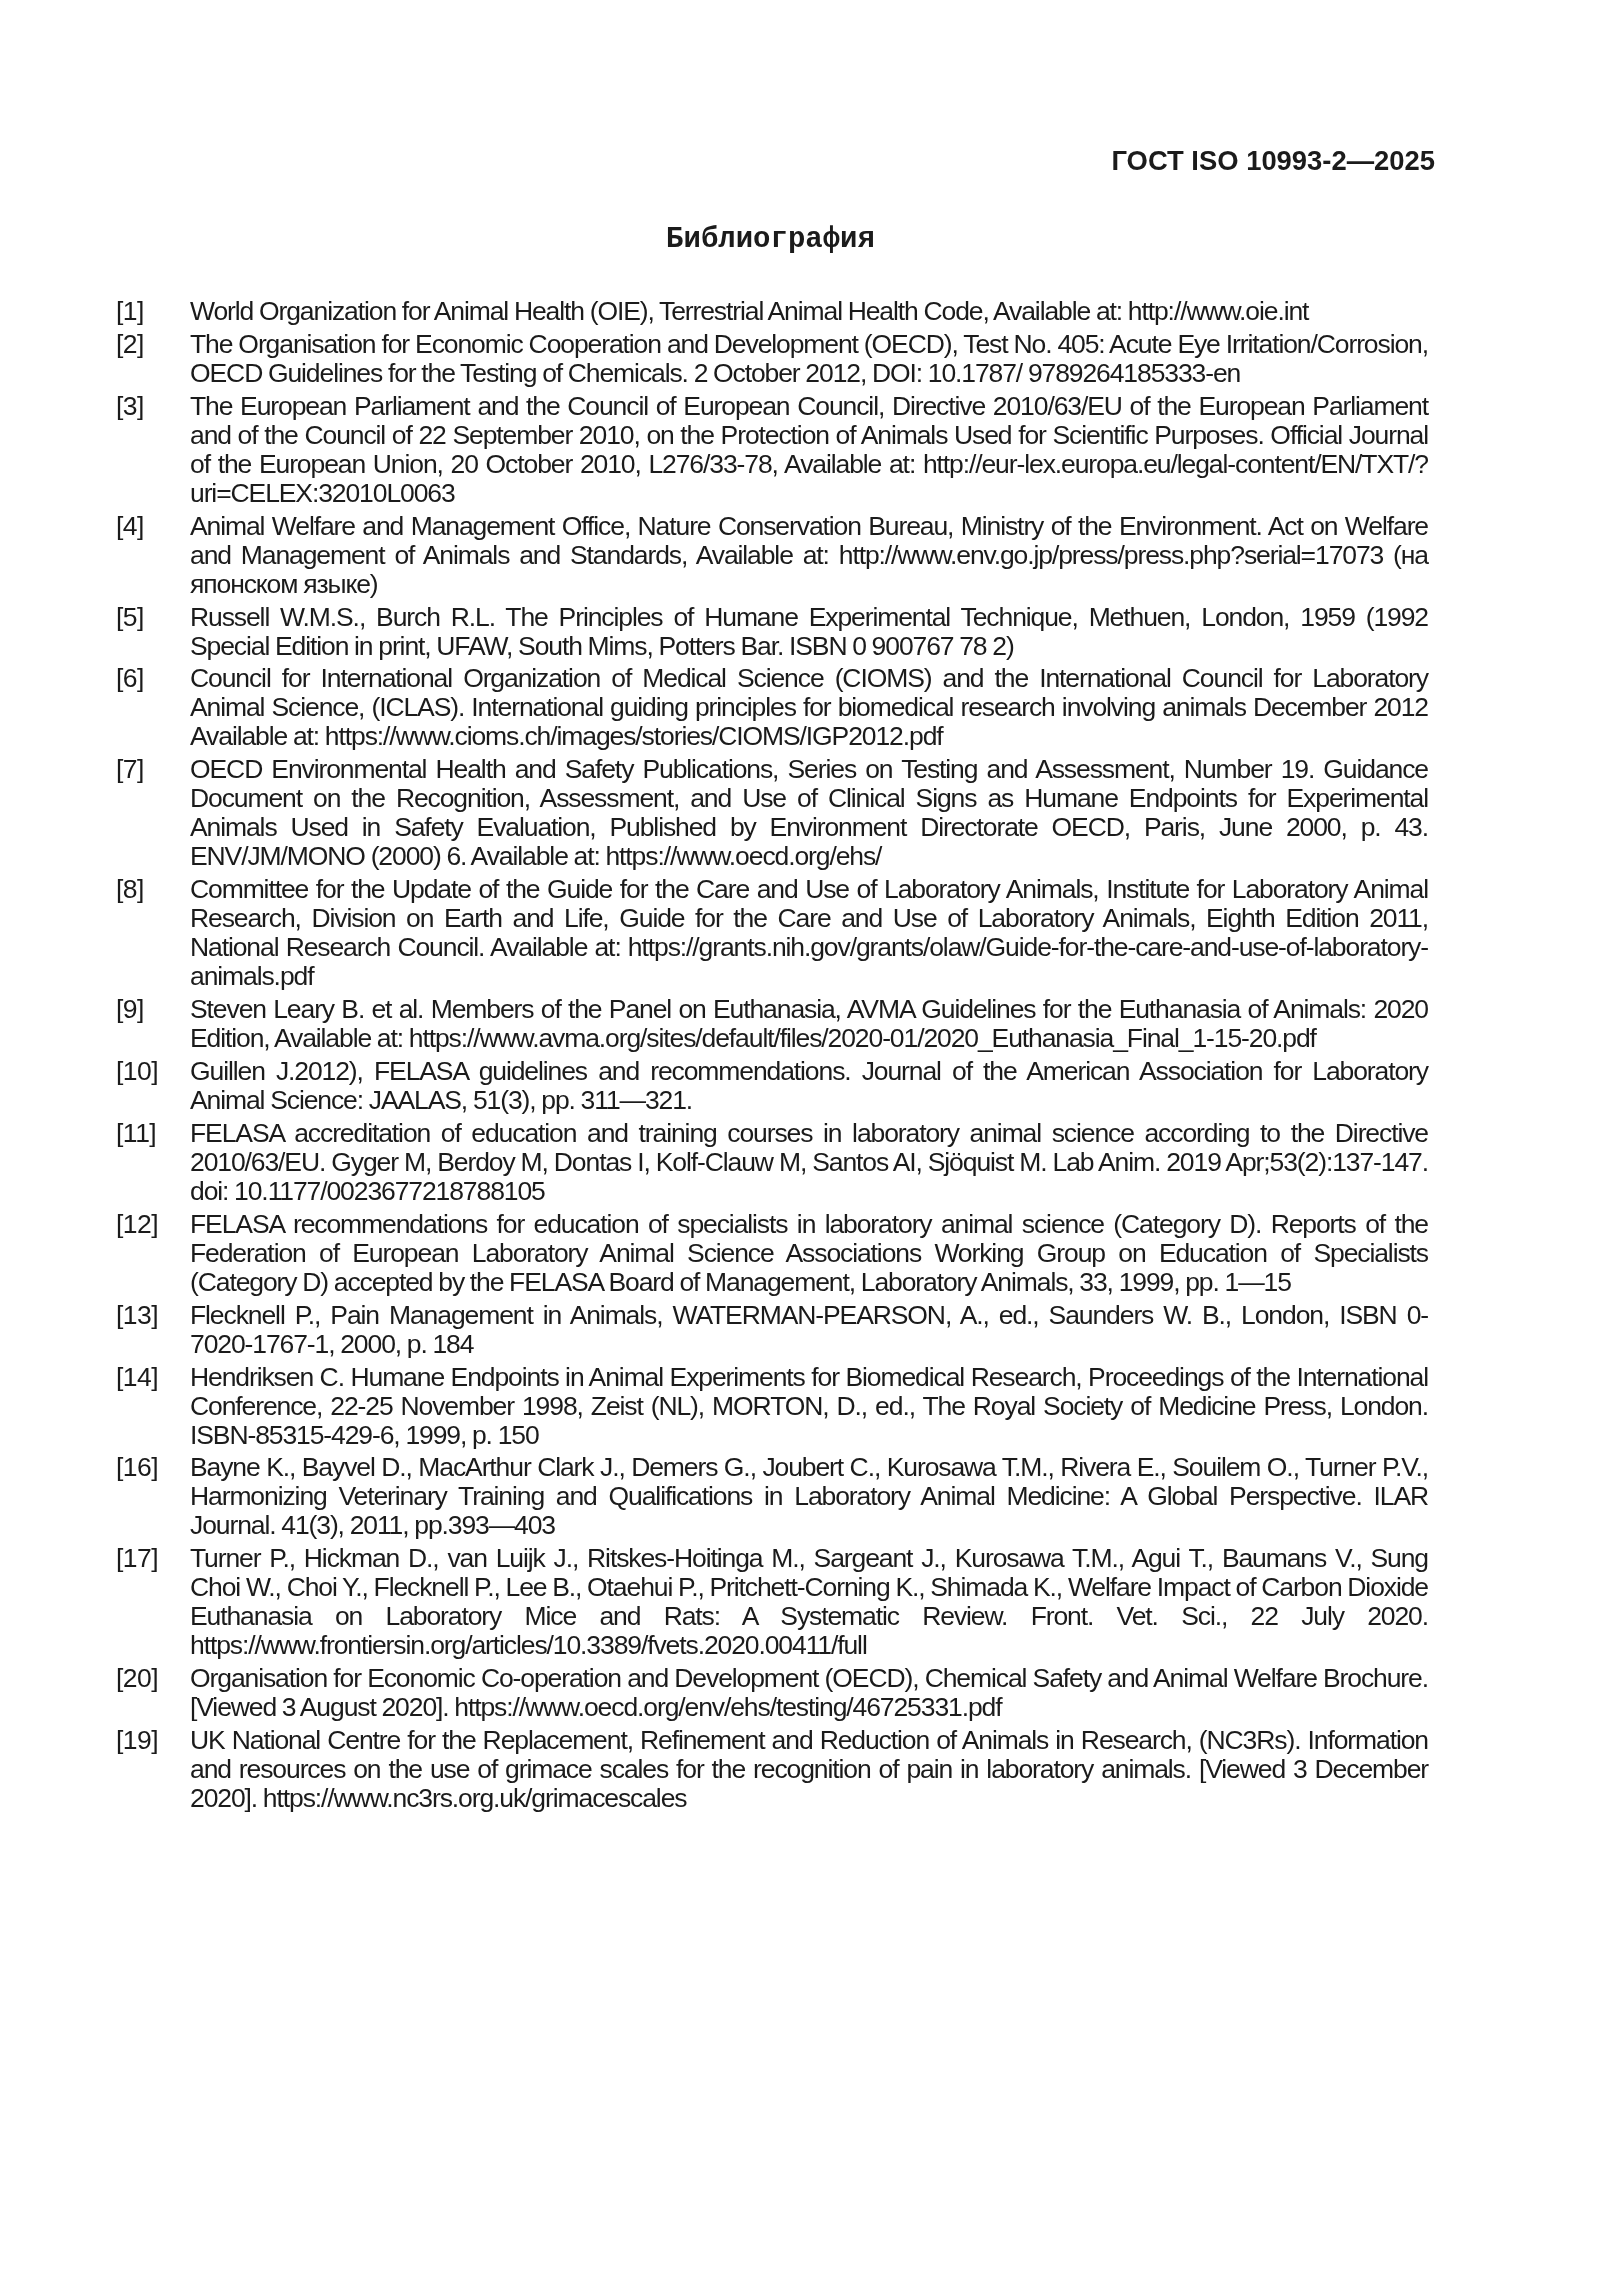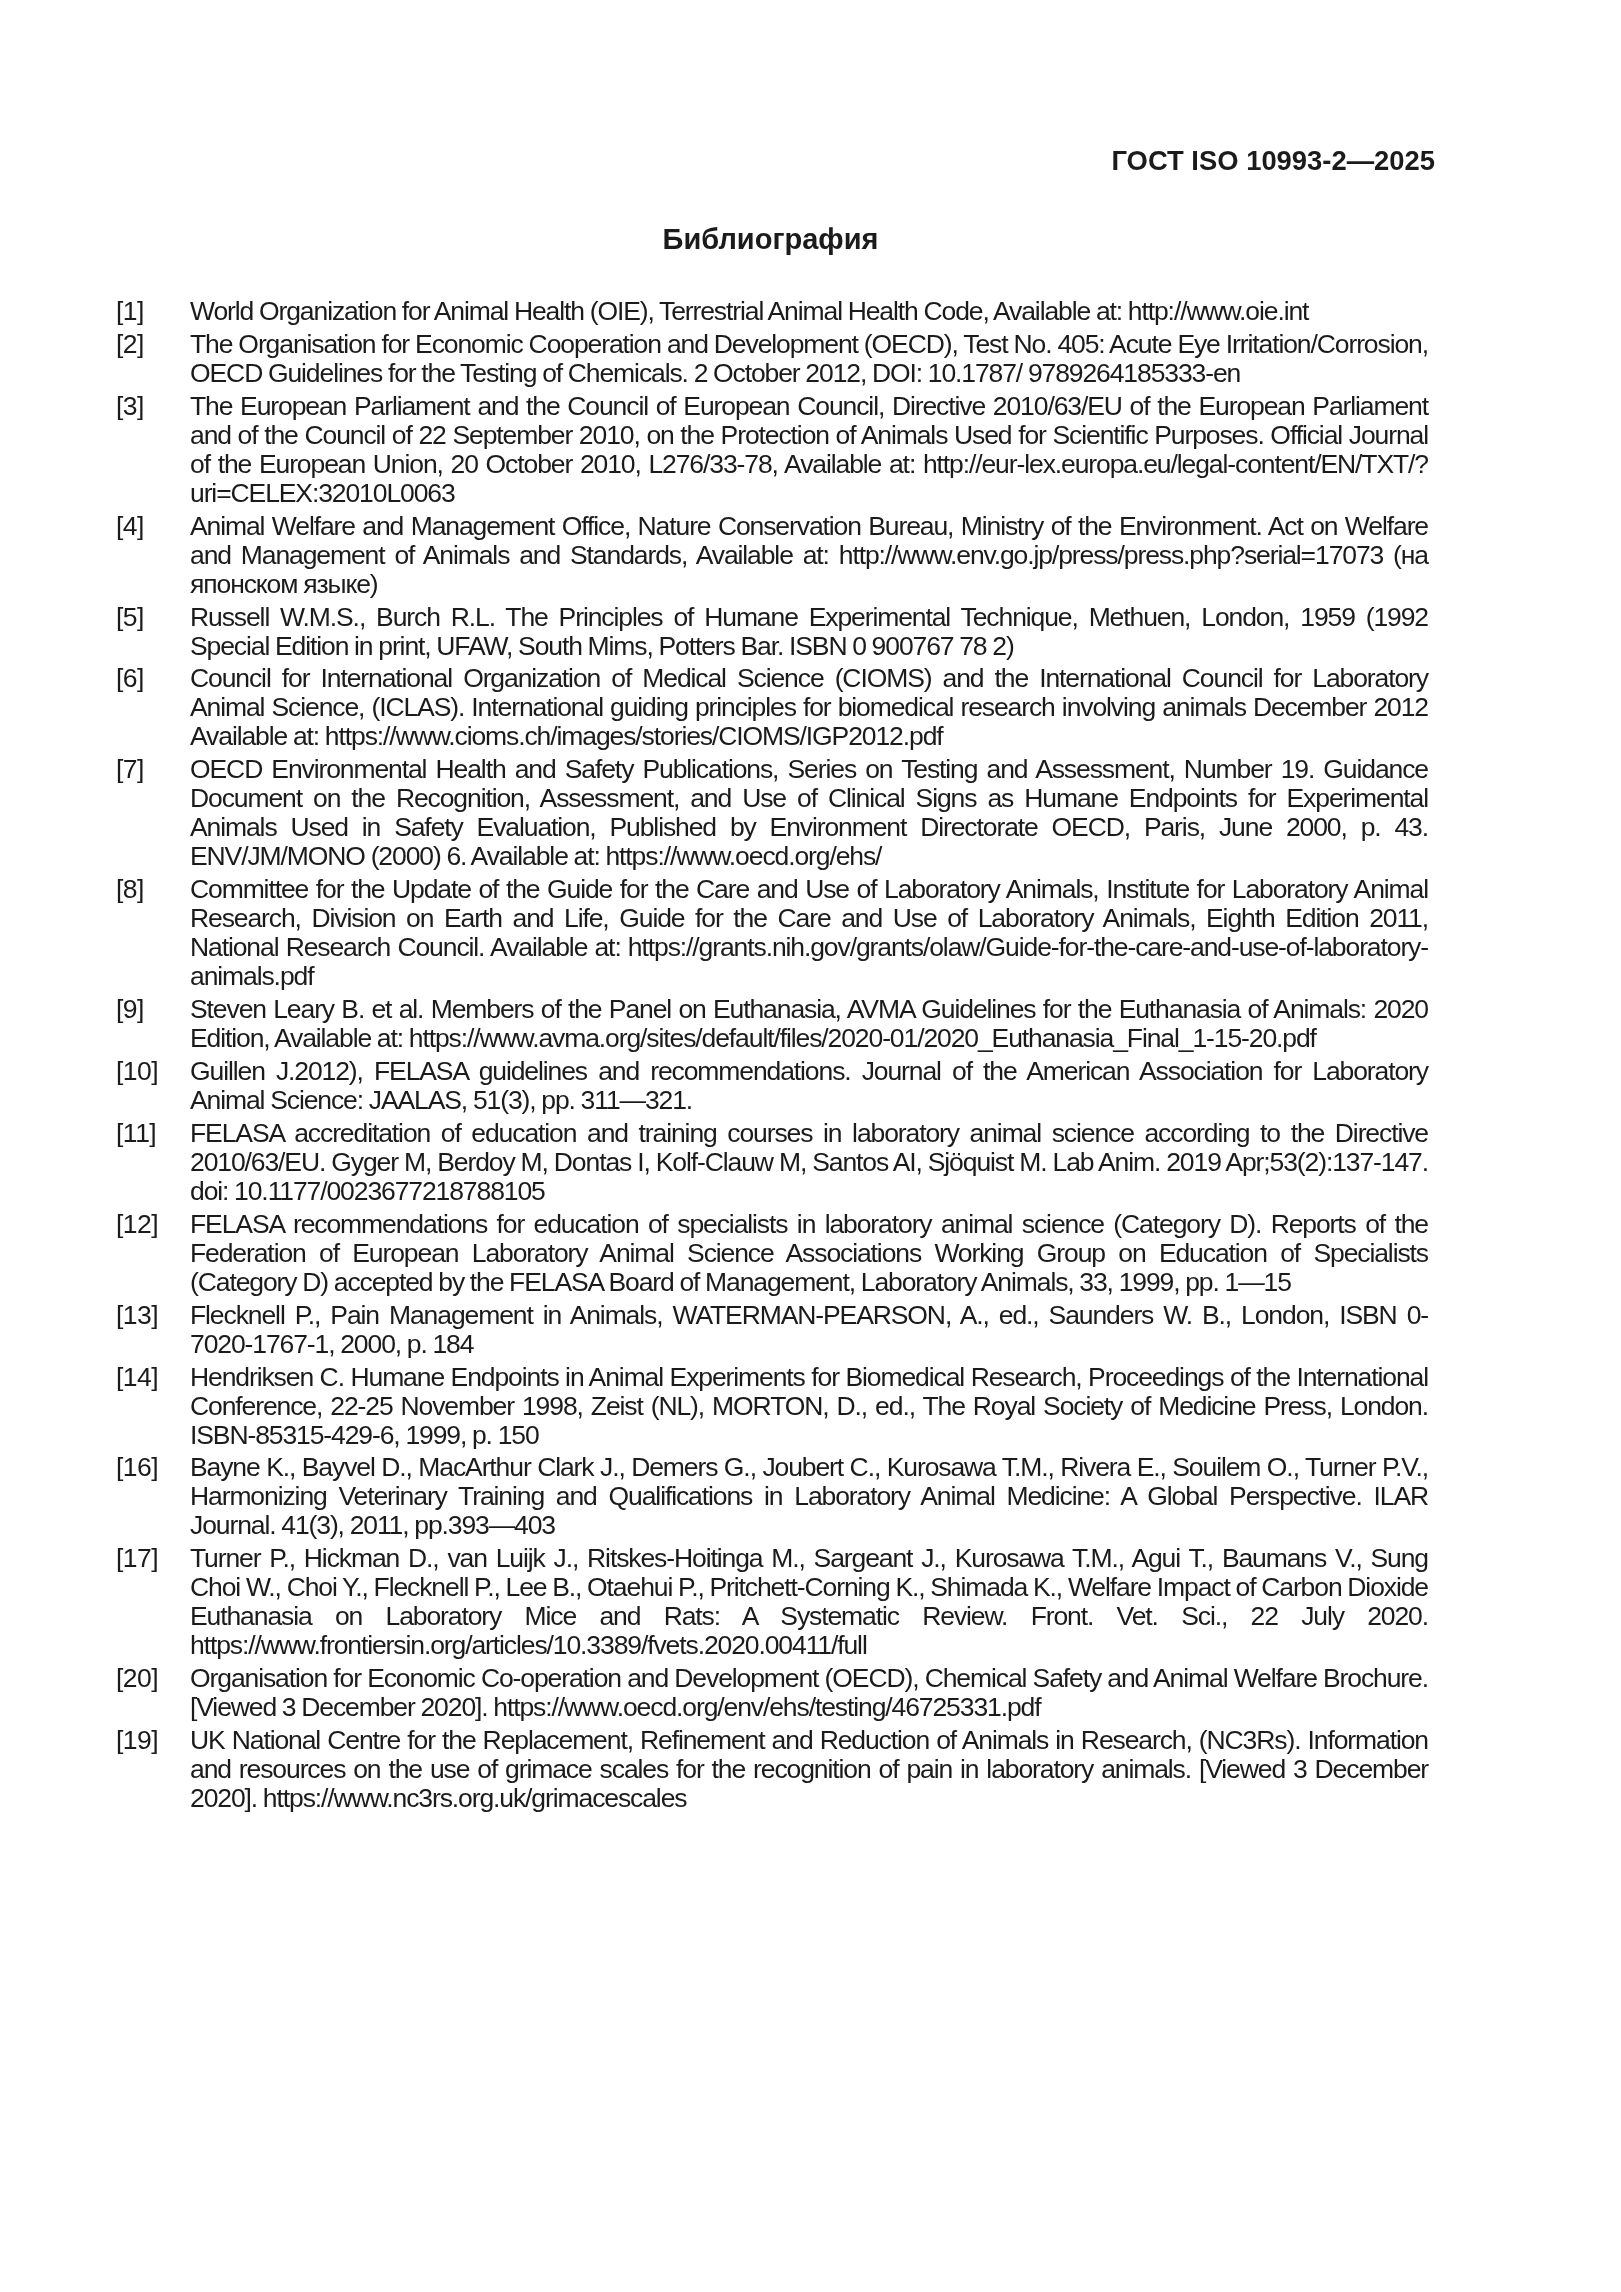--- a/index.html
+++ b/index.html
@@ -33,6 +33,7 @@
     text-align: center;
     font-size: 29px;
     font-weight: 700;
+    font-family: Liberation Mono, monospace;
   }
   .refs {
     position: absolute;

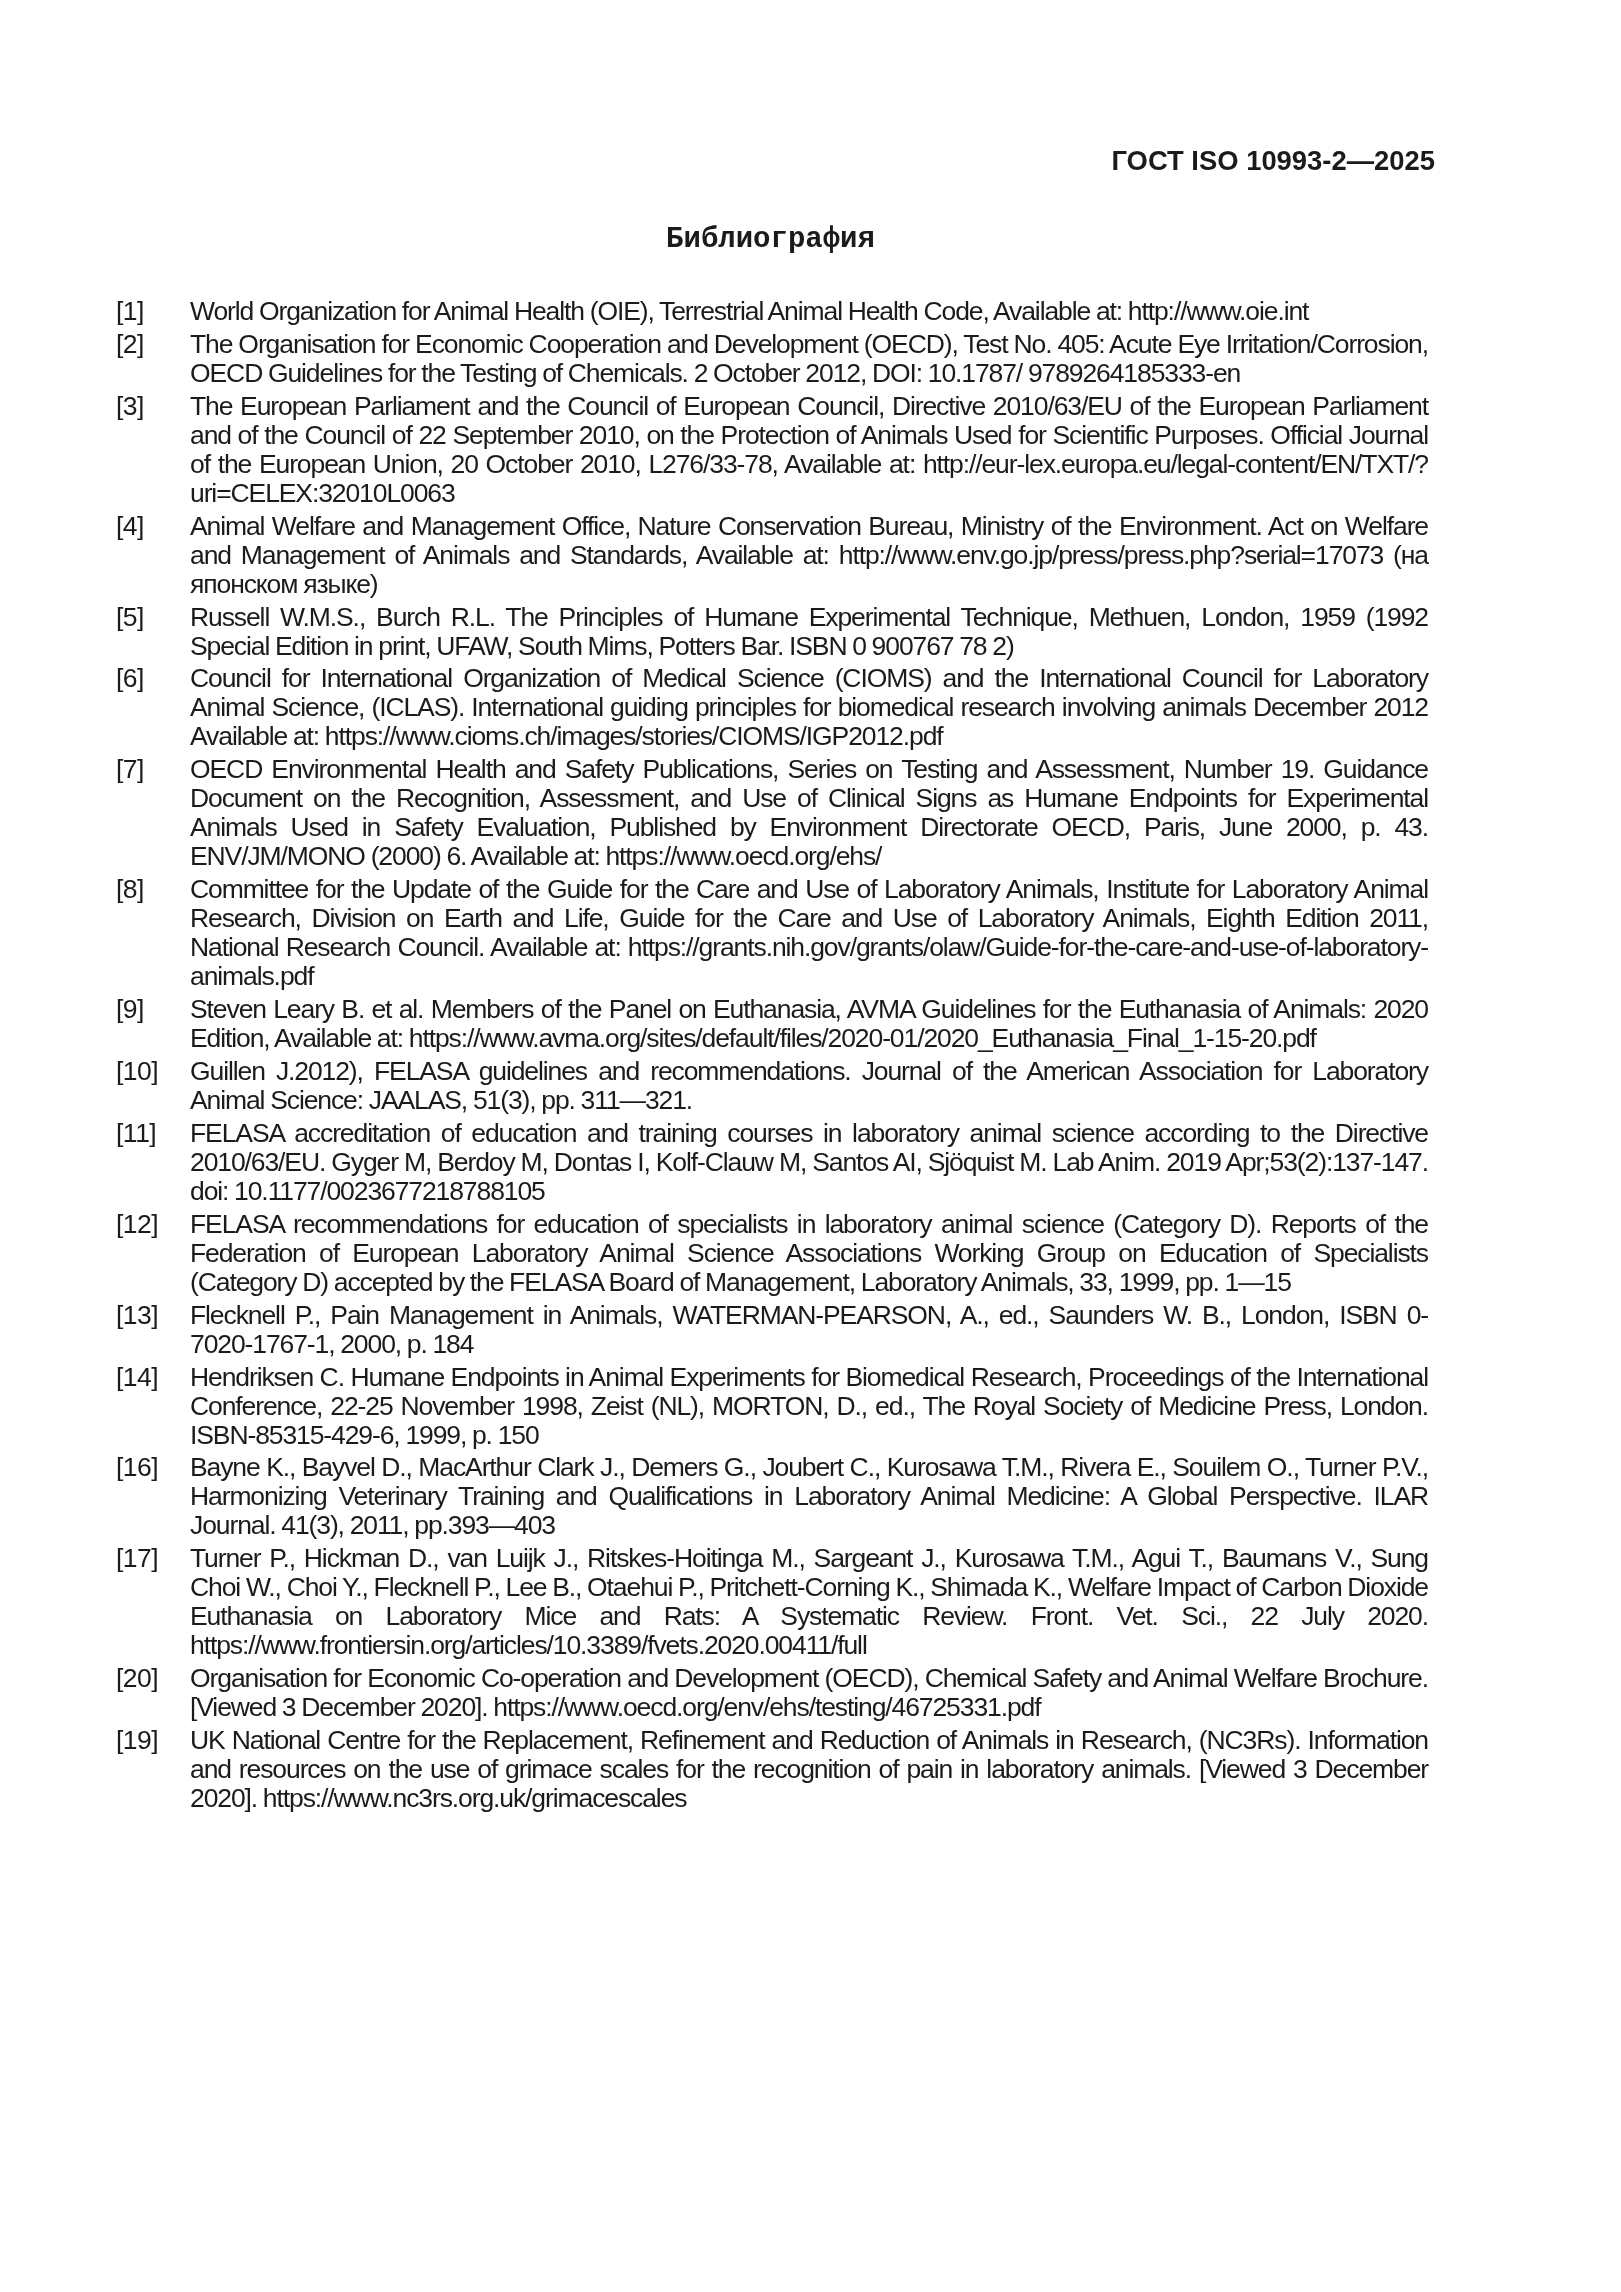--- a/index.html
+++ b/index.html
@@ -157,7 +157,7 @@
 
   <p class="ref">
     <span class="ref-num">[20]</span>
-    <span class="ref-text">Organisation for Economic Co-operation and Development (OECD), Chemical Safety and Animal Welfare Brochure. [Viewed 3 December 2020]. https://www.oecd.org/env/ehs/testing/46725331.pdf</span>
+    <span class="ref-text">Organisation for Economic Co-operation and Development (OECD), Chemical Safety and Animal Welfare Brochure. [Viewed 3 August 2020]. https://www.oecd.org/env/ehs/testing/46725331.pdf</span>
   </p>
 
   <p class="ref">

